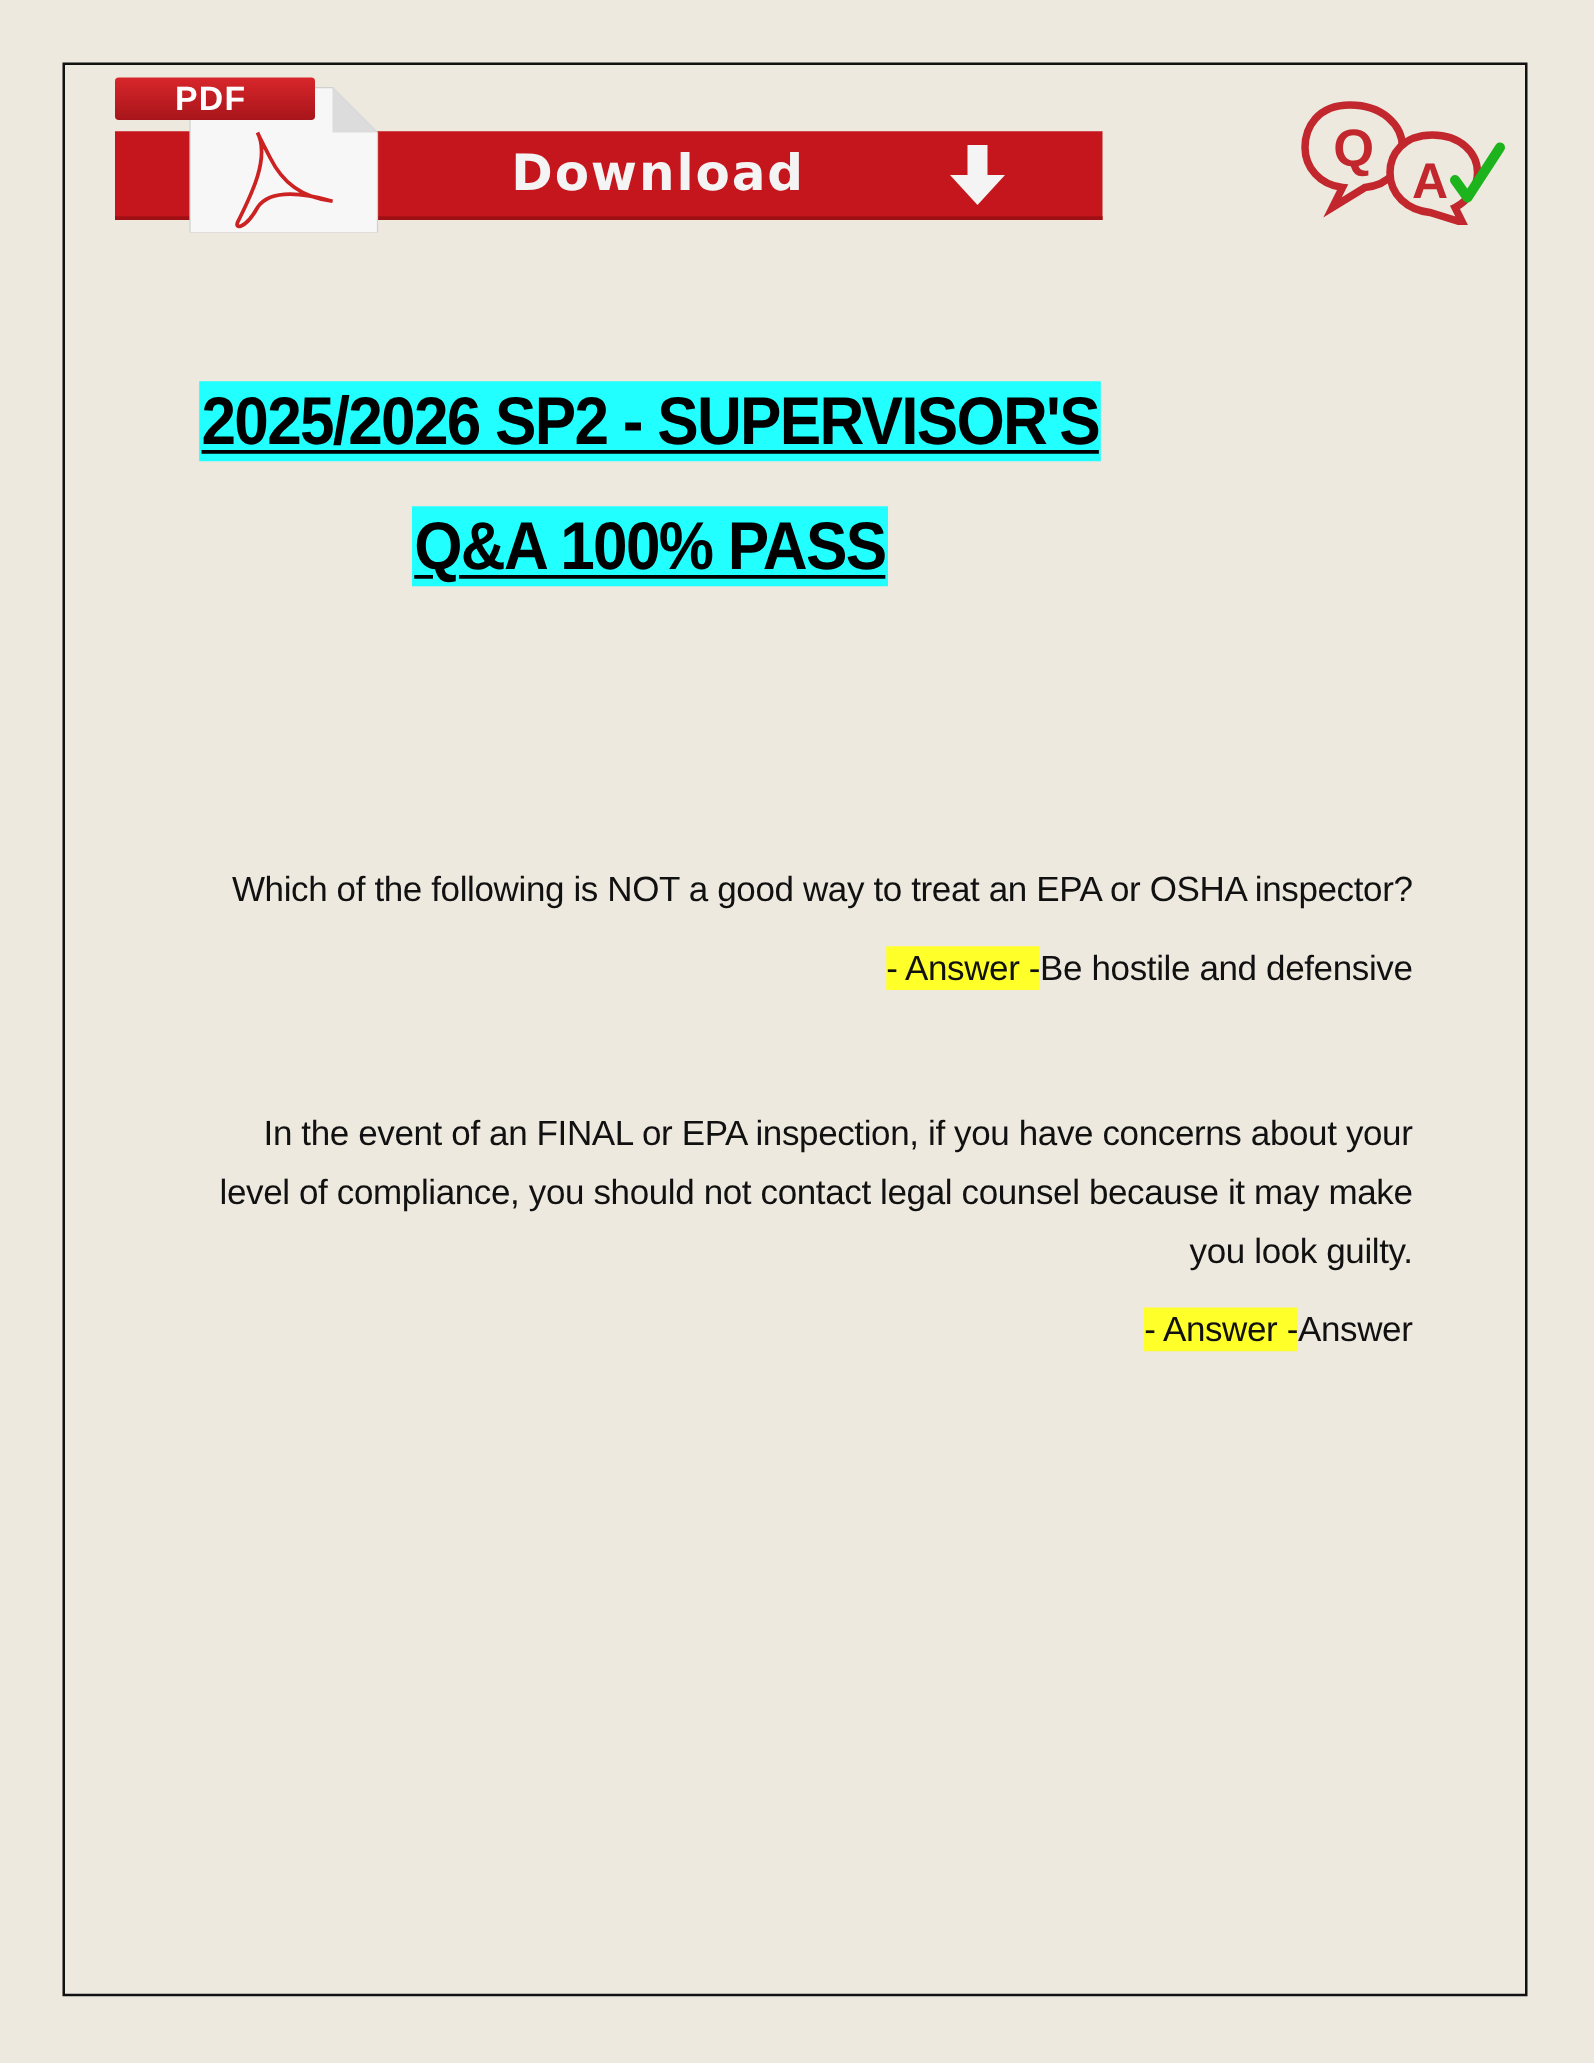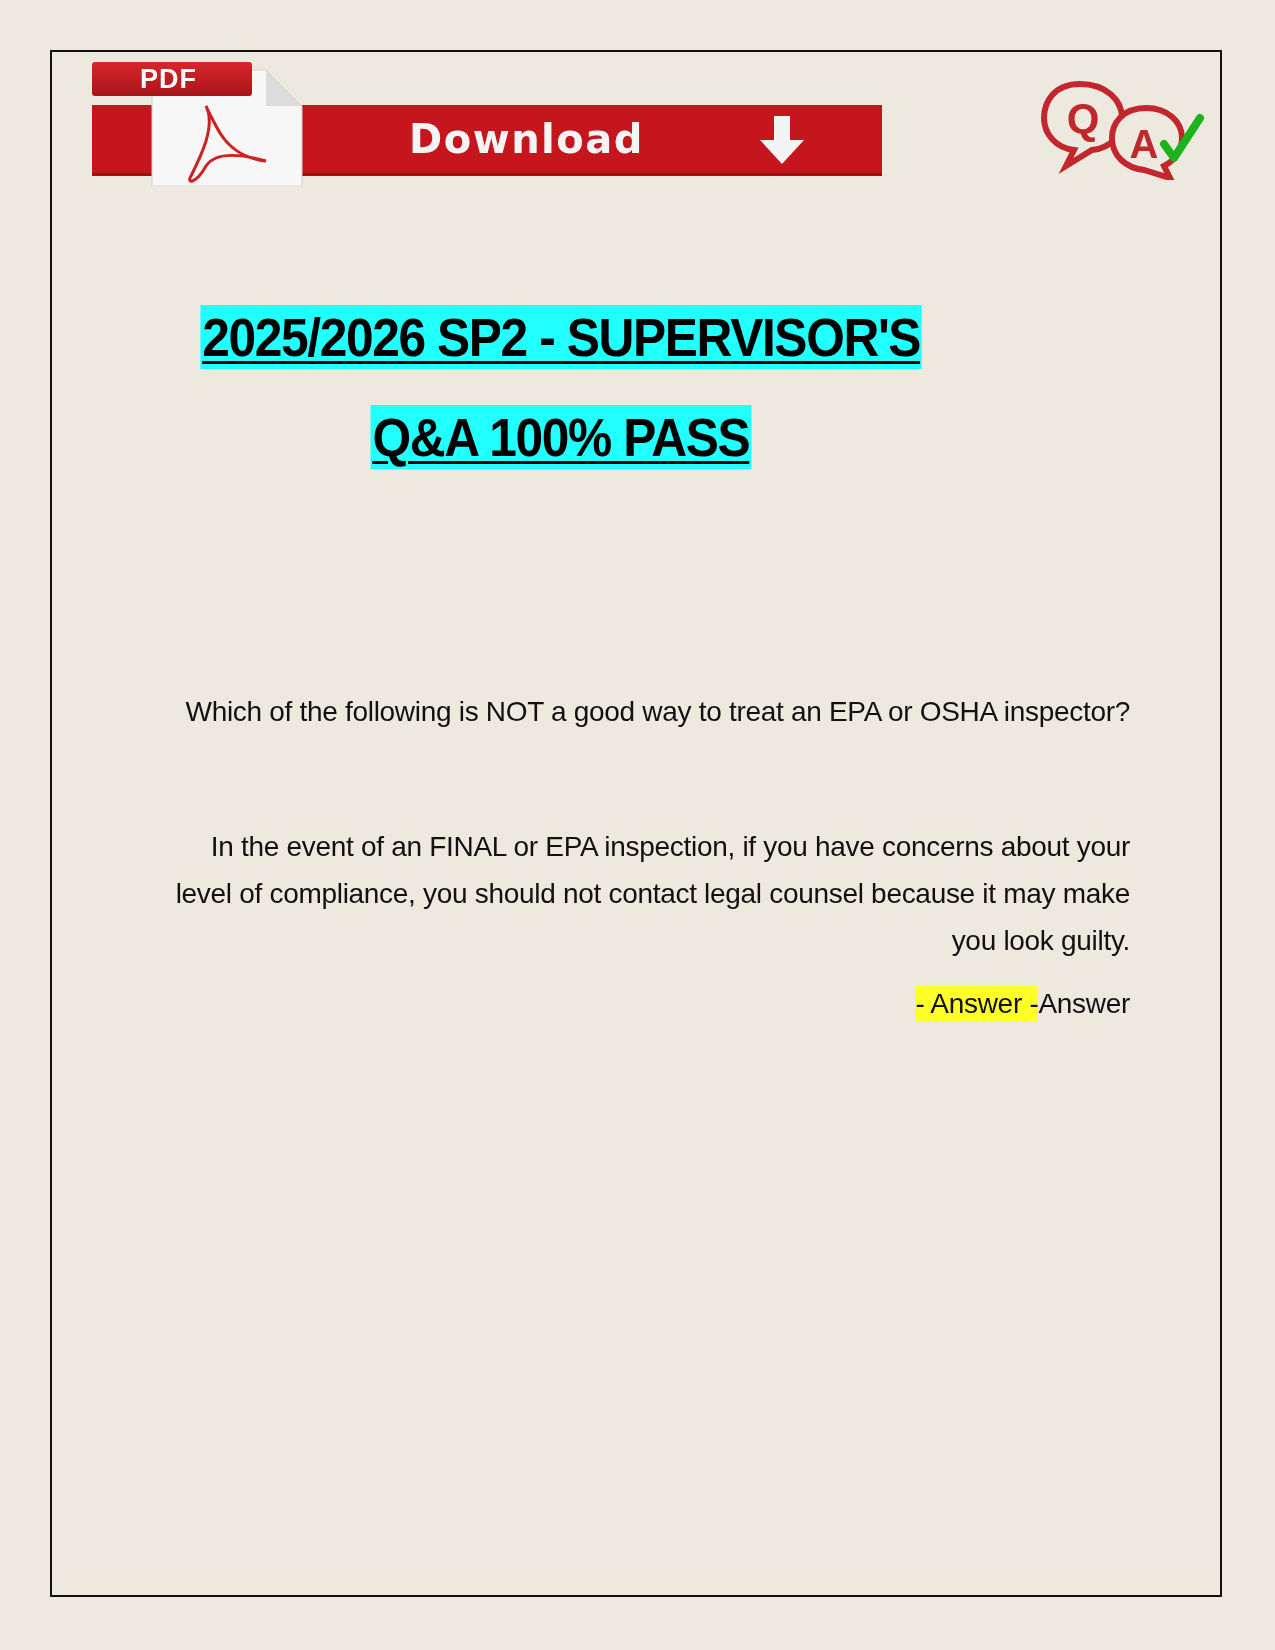--- a/index.html
+++ b/index.html
@@ -53,7 +53,6 @@
   .title-block {
     position: absolute; left: 0; width: 1040px; top: 305px;
     text-align: center;
-    margin-left: 41px;
   }
   .title-line { height: 100px; display: flex; justify-content: center; }
   .title-line span {

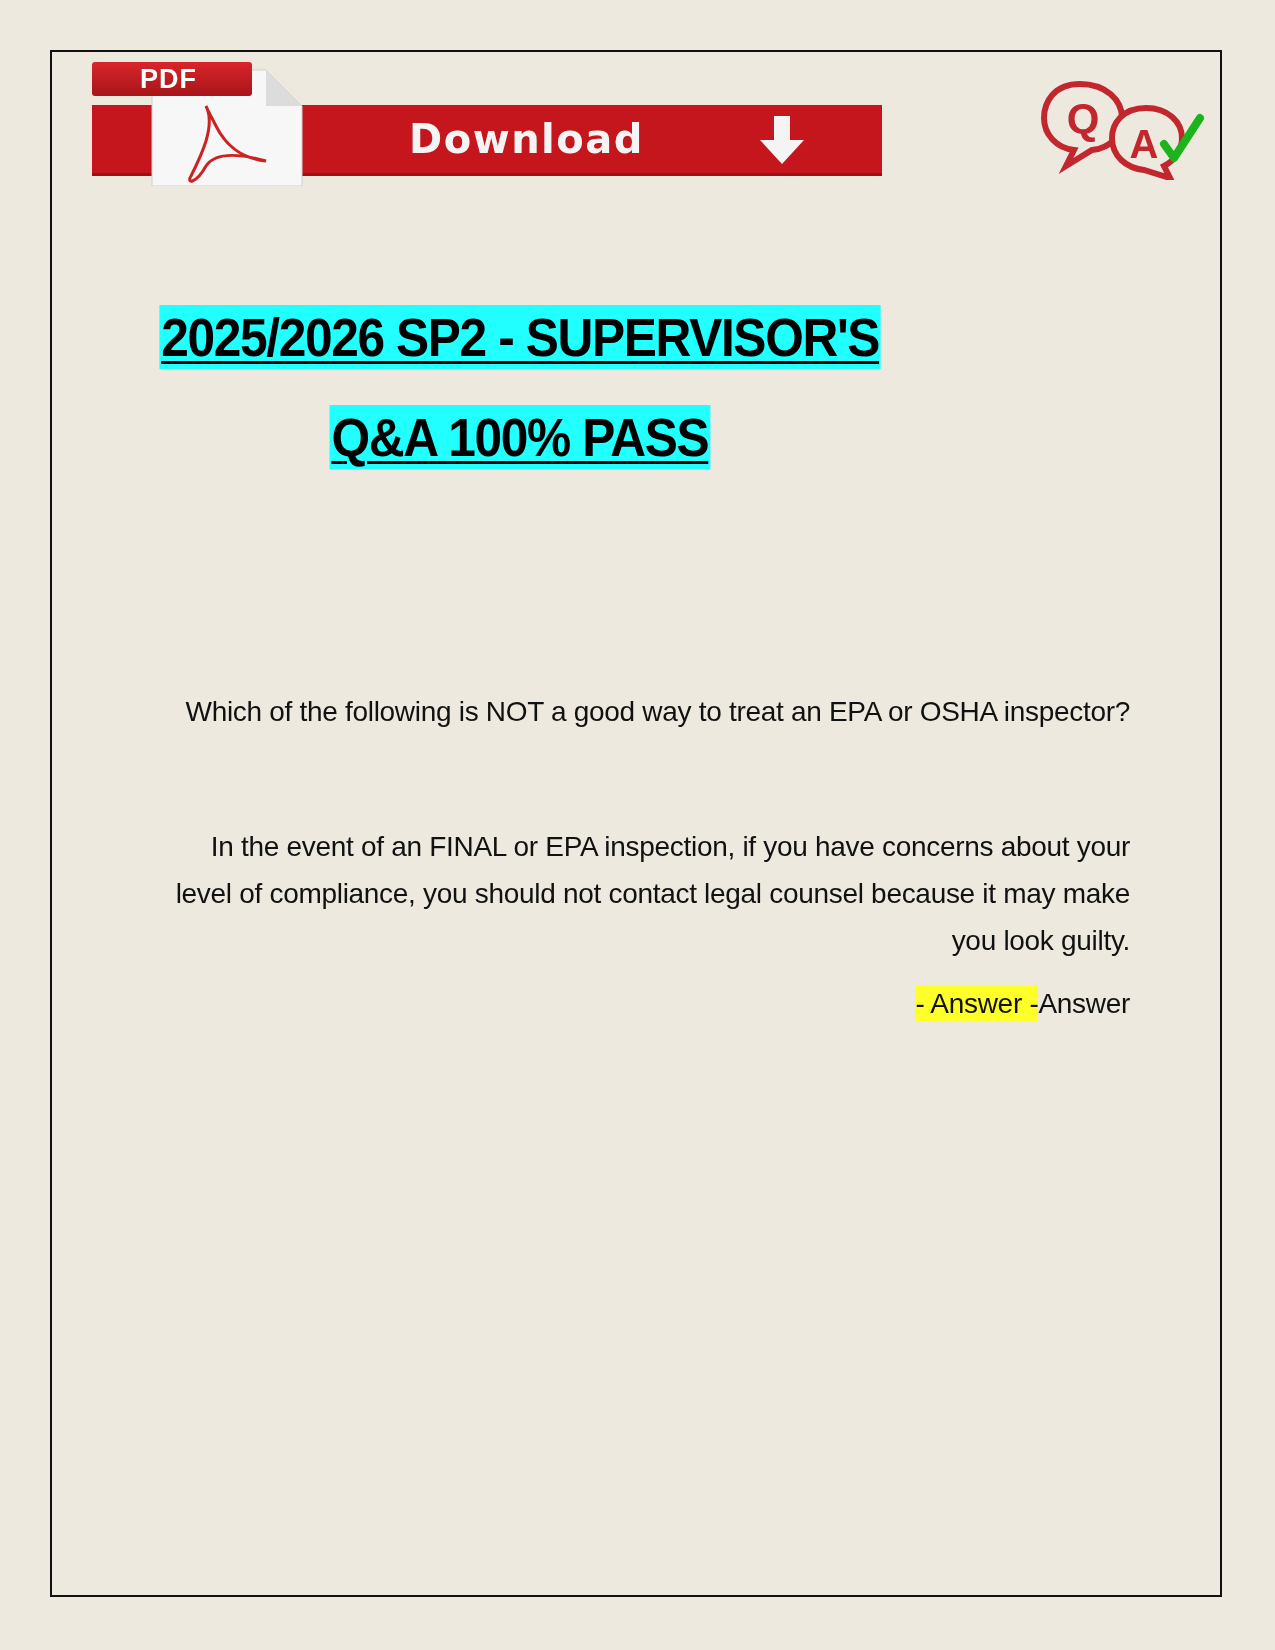--- a/index.html
+++ b/index.html
@@ -129,6 +129,7 @@
 <div class="qa-list">
   <div class="qa-item">
     <p class="question">Which of the following is NOT a good way to treat an EPA or OSHA inspector?</p>
+    <div class="answer"><span class="prefix">- Answer -</span><span>Be hostile and defensive</span></div>
   </div>
   <div class="qa-item" style="margin-top:88px;">
     <p class="question">In the event of an FINAL or EPA inspection, if you have concerns about your level of compliance, you should not contact legal counsel because it may make you look guilty.</p>

